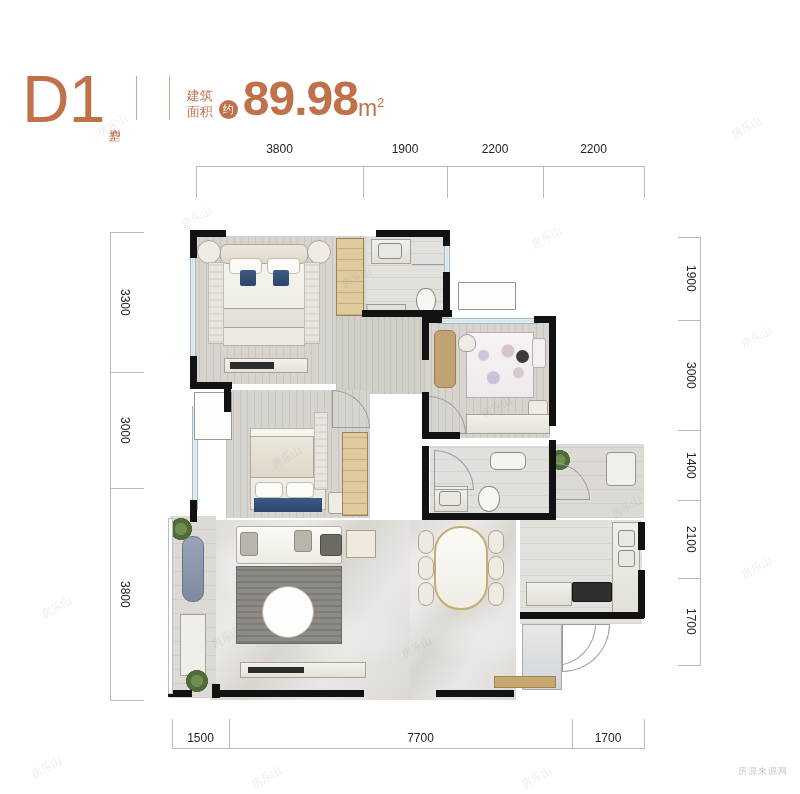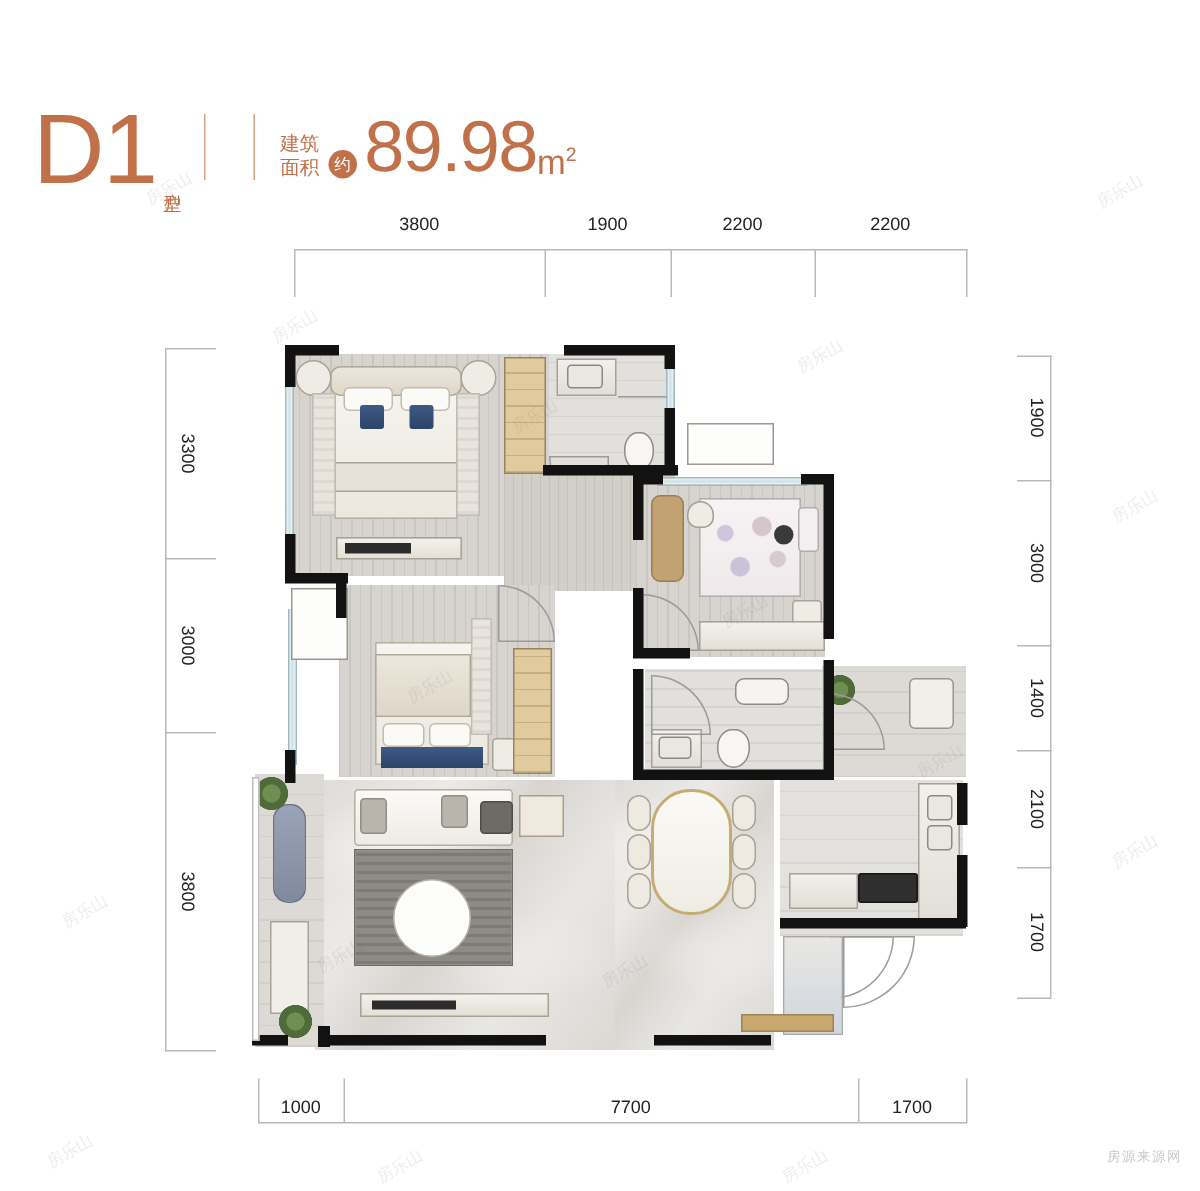--- a/index.html
+++ b/index.html
@@ -33,7 +33,7 @@
   .approx { display:inline-flex; align-items:center; justify-content:center;
             width:19px; height:19px; border-radius:50%; background:#C1714A;
             color:#fff; font-size:11px; margin:0 5px 11px 6px; }
-  .area-num { font-size:48px; color:#C1714A; font-weight:400;
+  .area-num { font-size:48px; color:#C1714A; font-weight:700;
               letter-spacing:-1px; margin-bottom:4px; }
   .area-unit { font-size:23px; color:#C1714A; margin-bottom:8px; }
   .area-unit sup { font-size:13px; }

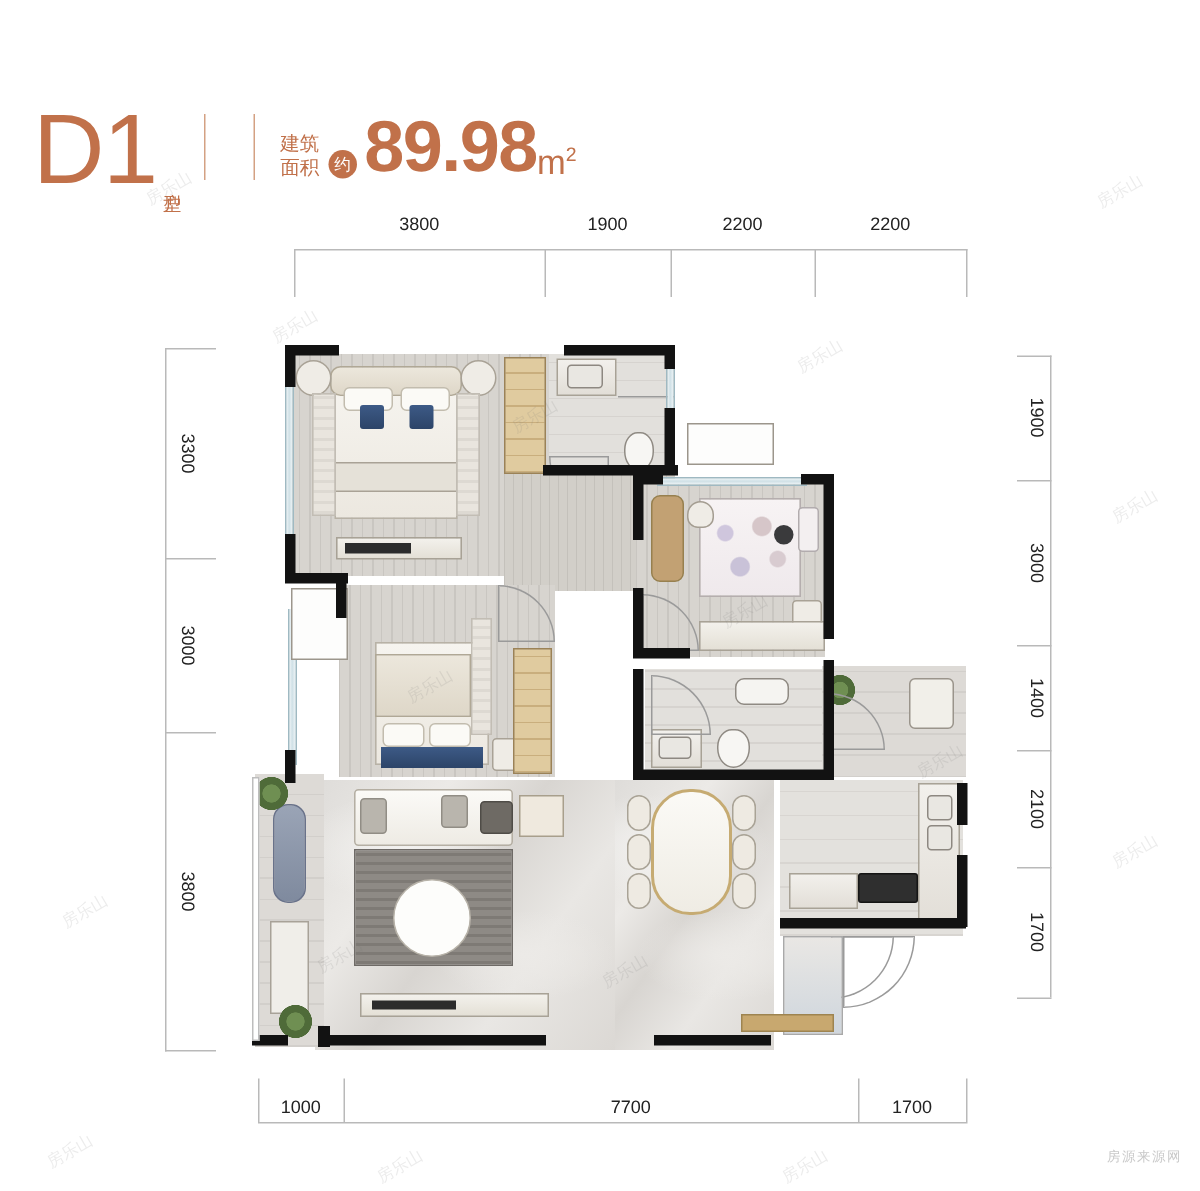--- a/index.html
+++ b/index.html
@@ -184,7 +184,7 @@
     <div class="tickline" style="left:229px;top:719px;width:1px;height:29px;"></div>
     <div class="tickline" style="left:572px;top:719px;width:1px;height:29px;"></div>
     <div class="tickline" style="left:644px;top:719px;width:1px;height:29px;"></div>
-    <div class="dim-label" style="left:172px;top:731px;width:57px;">1000</div>
+    <div class="dim-label" style="left:172px;top:731px;width:57px;">1500</div>
     <div class="dim-label" style="left:229px;top:731px;width:343px;padding-left:40px;">7700</div>
     <div class="dim-label" style="left:572px;top:731px;width:72px;">1700</div>
   </div>

